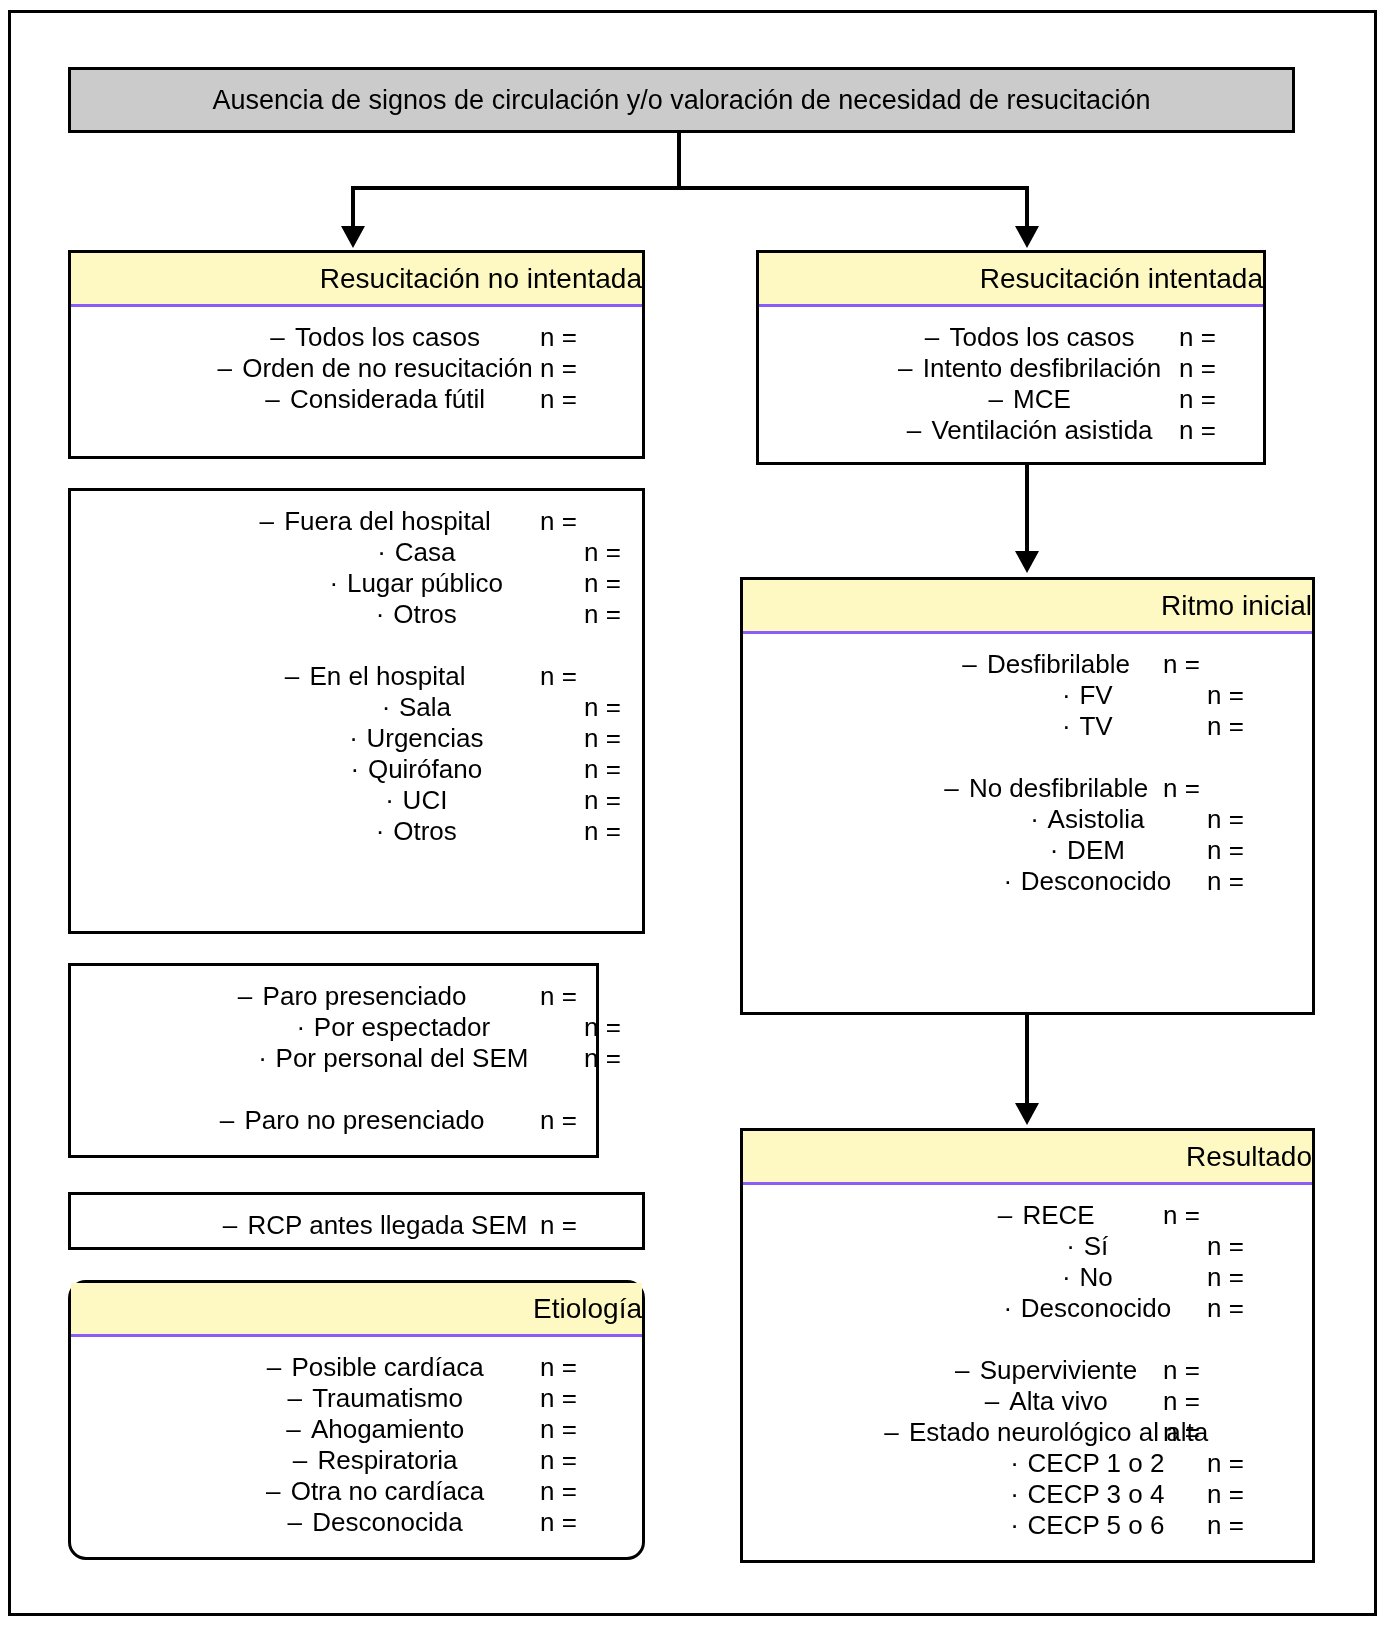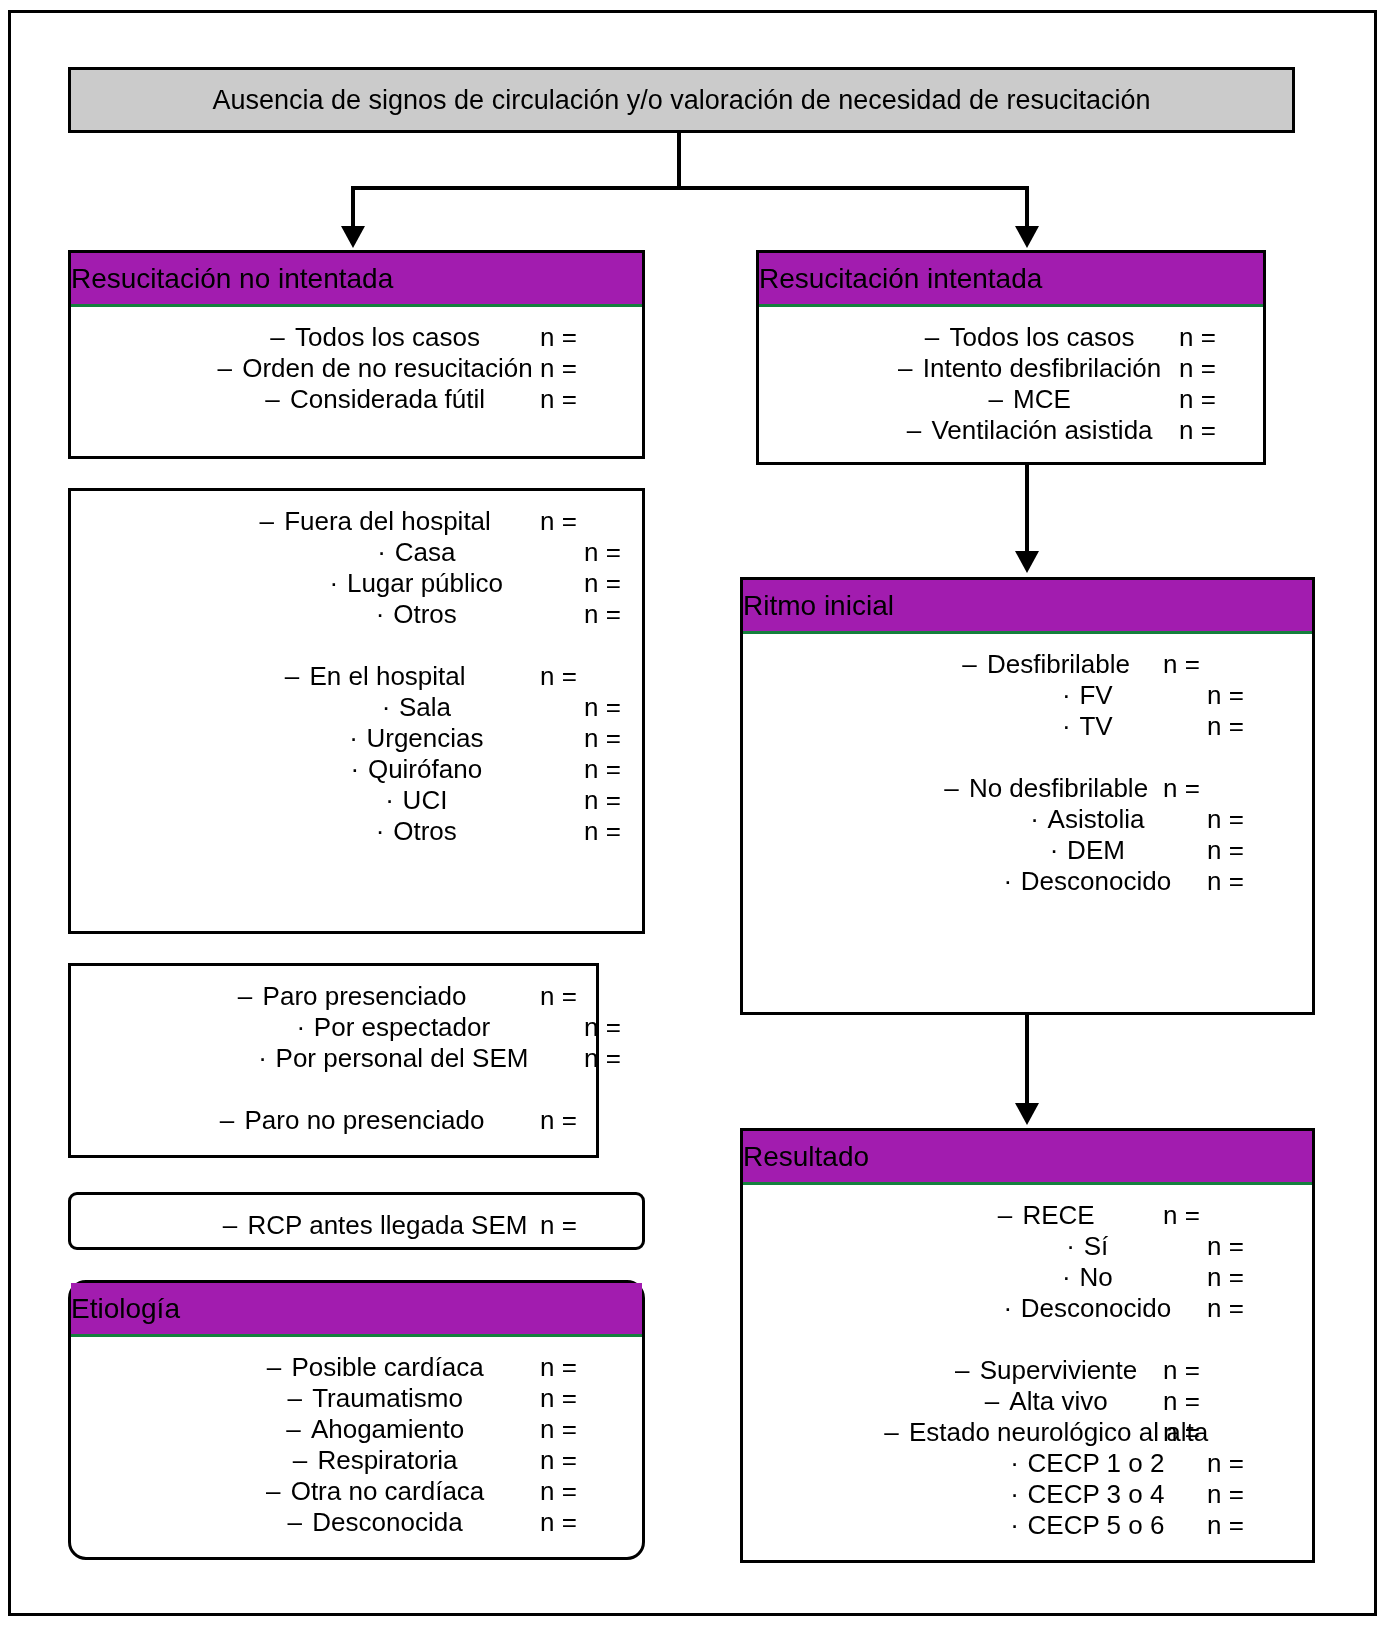--- a/index.html
+++ b/index.html
@@ -27,8 +27,8 @@
   .c-arrowB-head{left:1015px;top:1103px;}
   
   .box{position:absolute;box-sizing:border-box;border:3px solid #000;background:#fff;}
-  .box-header{background:#a21caf;border-bottom:3px solid #15803d;box-sizing:border-box;
-              height:54px;line-height:51px;text-align:left;font-size:28px;white-space:nowrap;}
+  .box-header{background:#fef9c3;border-bottom:3px solid #8b5cf6;box-sizing:border-box;
+              height:54px;line-height:51px;text-align:right;font-size:28px;white-space:nowrap;}
   .box-body{padding-top:15px;text-align:center;}
   .row{position:relative;height:31px;line-height:31px;font-size:26px;
        padding-left:27px;white-space:nowrap;box-sizing:border-box;}

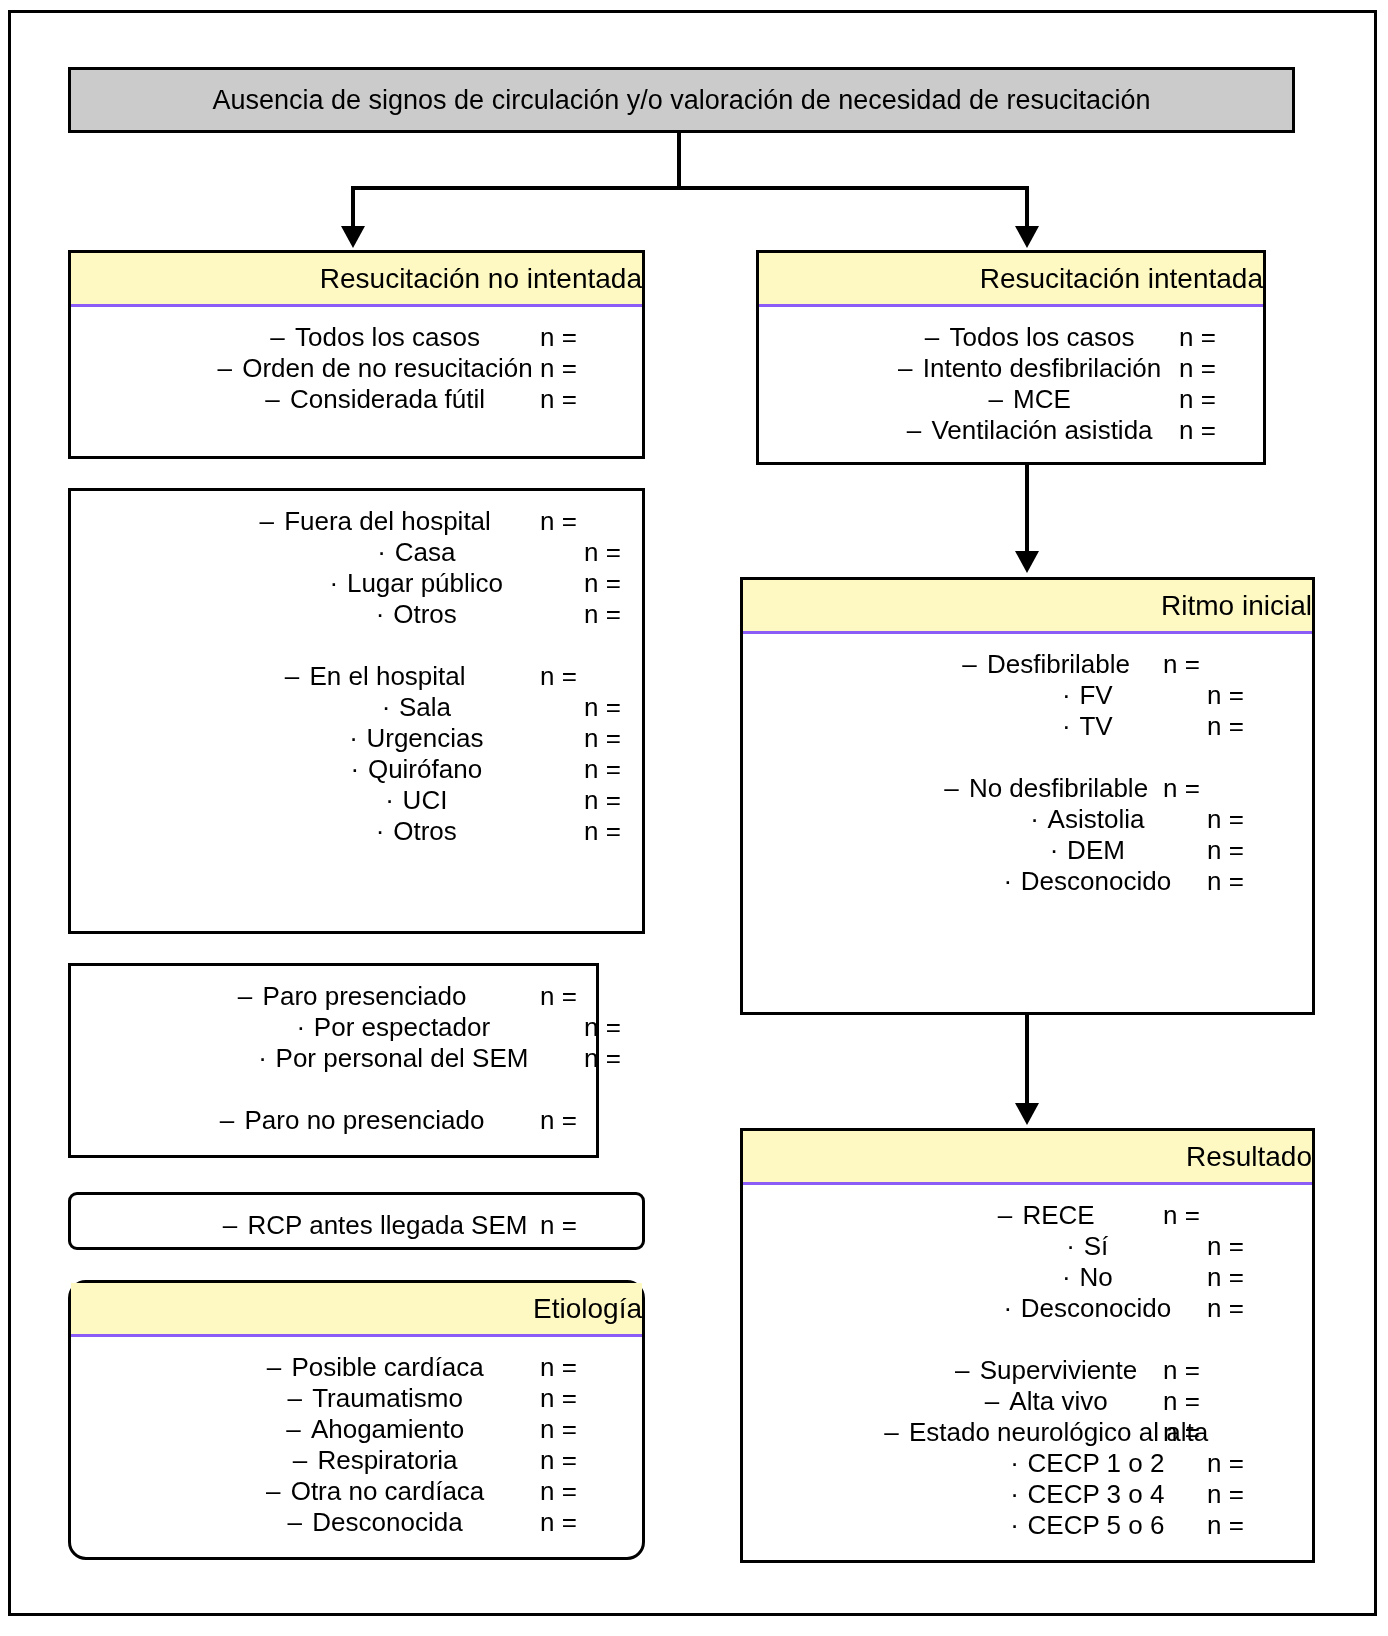--- a/index.html
+++ b/index.html
@@ -43,7 +43,7 @@
   [data-box-id="l1"]{left:68px;top:250px;width:577px;height:209px;}
   [data-box-id="l2"]{left:68px;top:488px;width:577px;height:446px;}
   [data-box-id="l3"]{left:68px;top:963px;width:531px;height:195px;}
-  [data-box-id="l4"]{left:68px;top:1192px;width:577px;height:58px;border-radius:9px;}
+  [data-box-id="l4"]{left:68px;top:1192px;width:577px;height:58px;}
   [data-box-id="l5"]{left:68px;top:1280px;width:577px;height:280px;border-radius:18px;}
   [data-box-id="r1"]{left:740px;top:250px;width:510px;height:215px;margin-left:16px;}
   [data-box-id="r2"]{left:740px;top:577px;width:575px;height:438px;}

